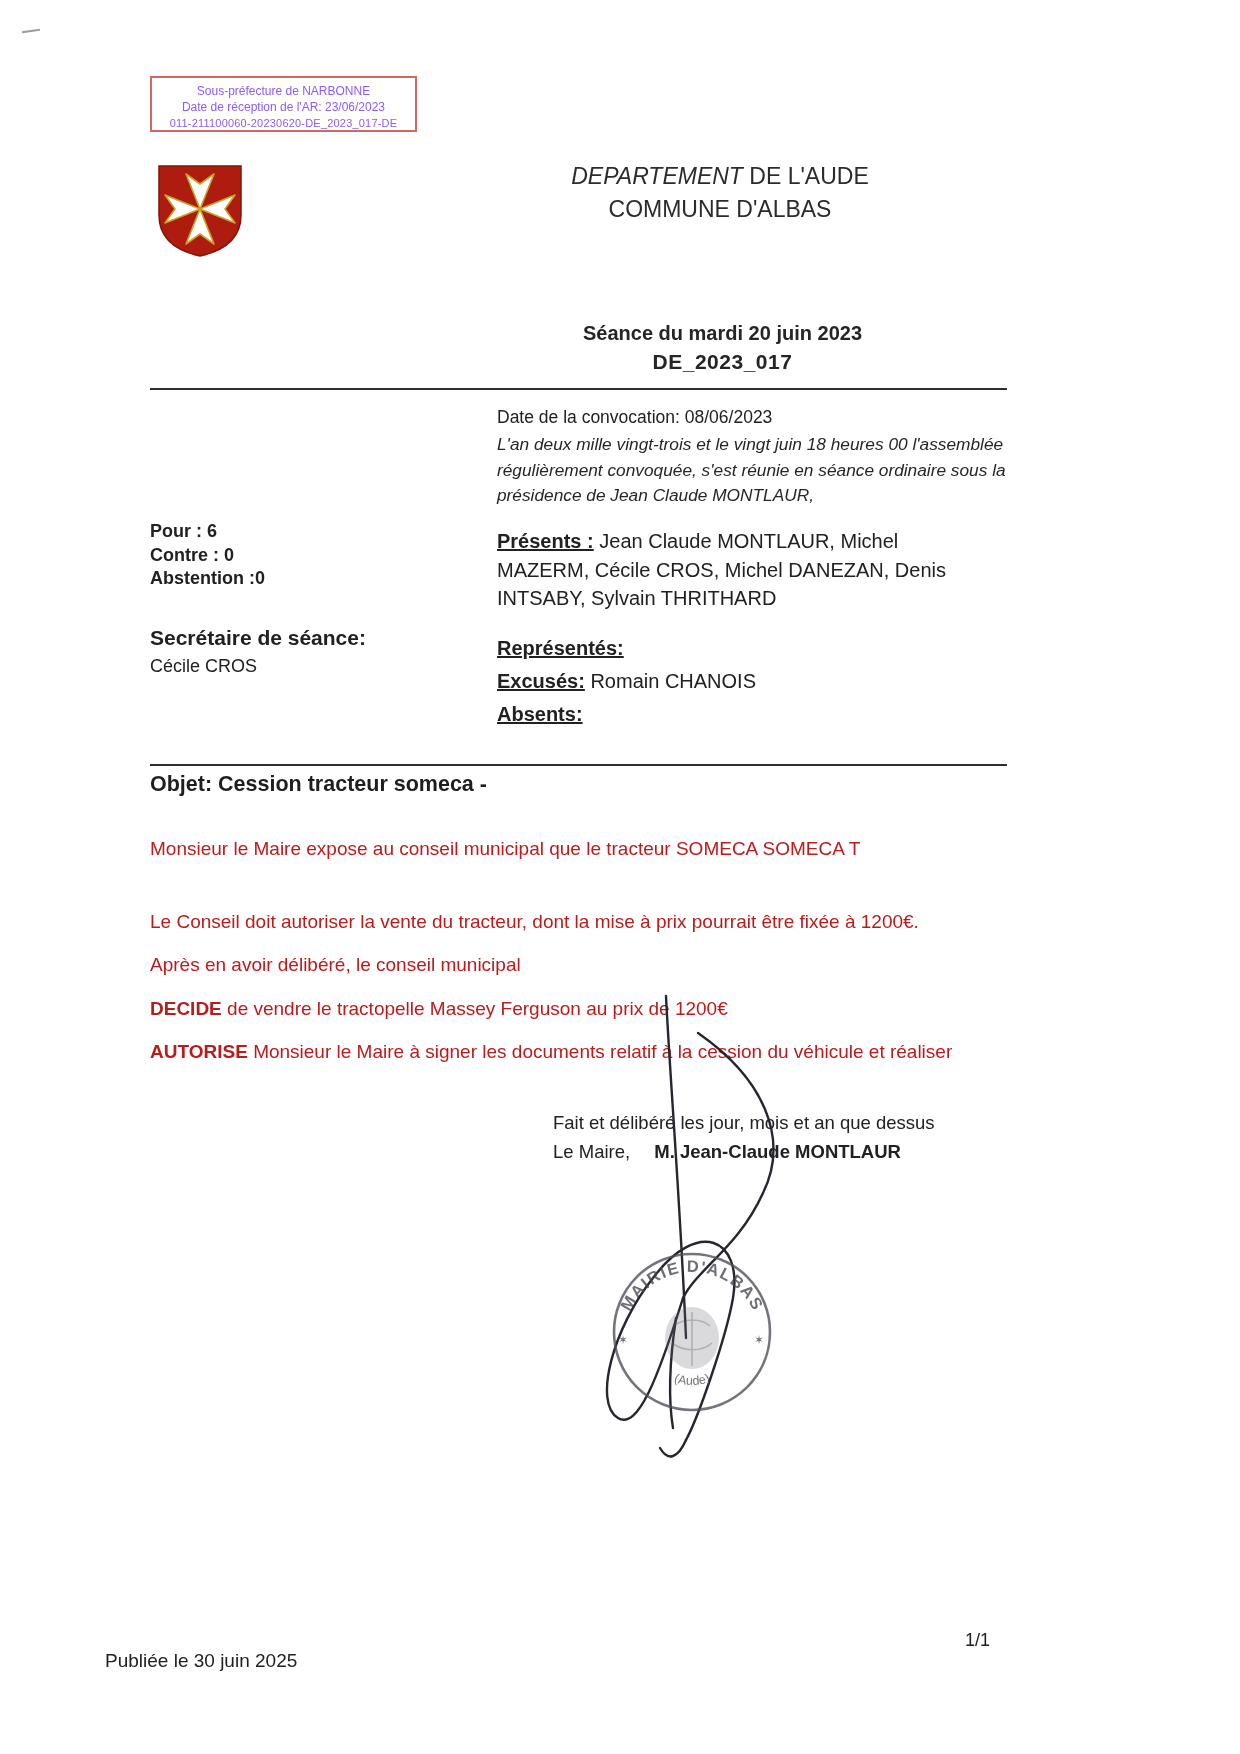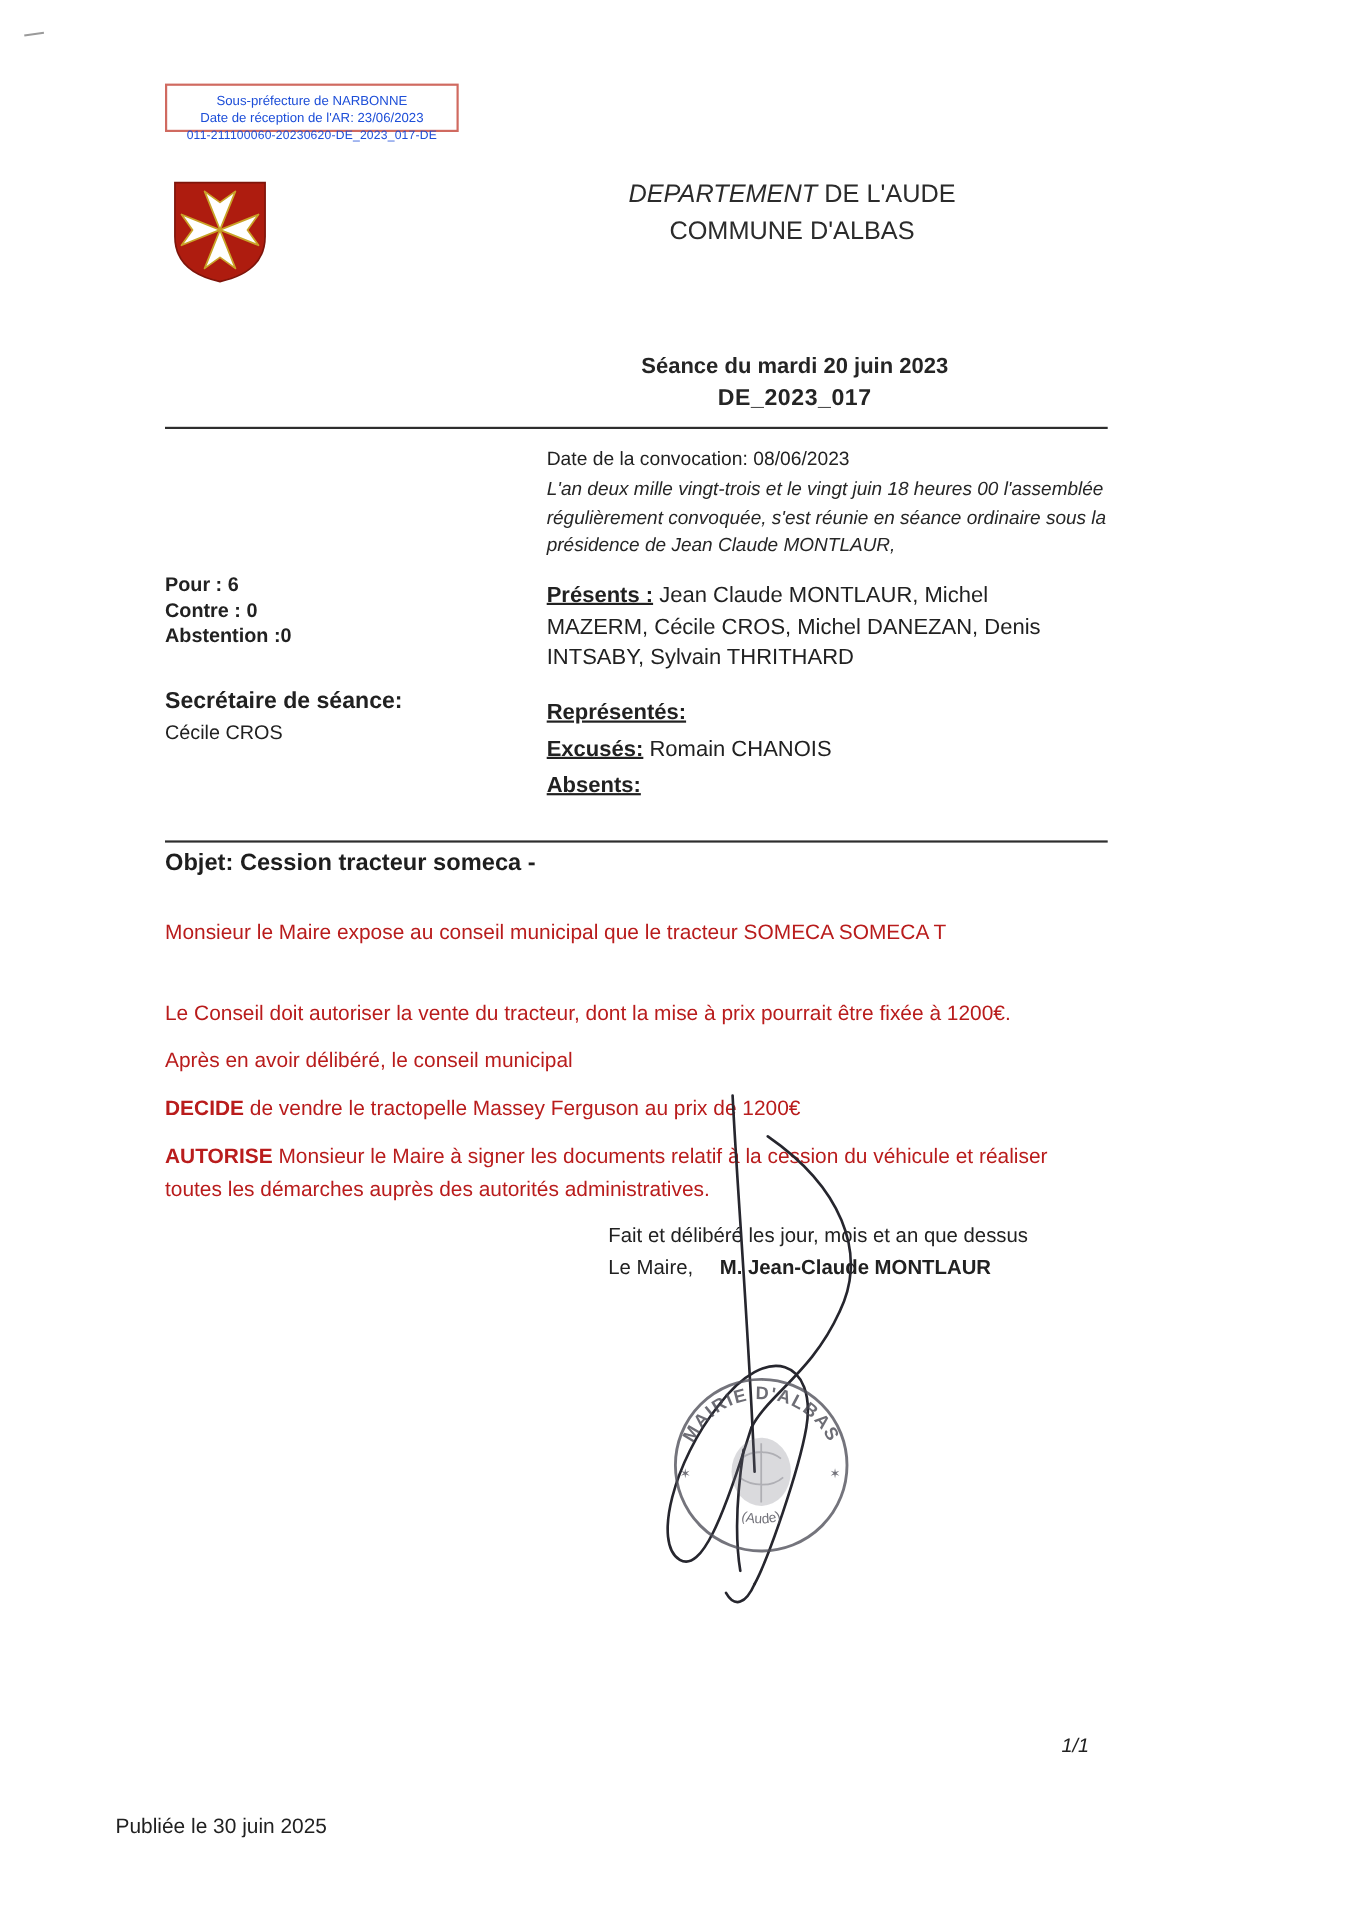--- a/index.html
+++ b/index.html
@@ -15,8 +15,8 @@
 
   
   .reception-stamp {
-    left:150px; top:76px; width:267px; height:44px;
-    border:2px solid #d06a60; color:#1d4ed8; text-align:center;
+    left:150px; top:76px; width:267px; height:56px;
+    border:2px solid #d06a60; color:#8b5cf6; text-align:center;
     padding-top:5px; line-height:16px;
   }
   .reception-stamp .l1 { font-size:12px; }

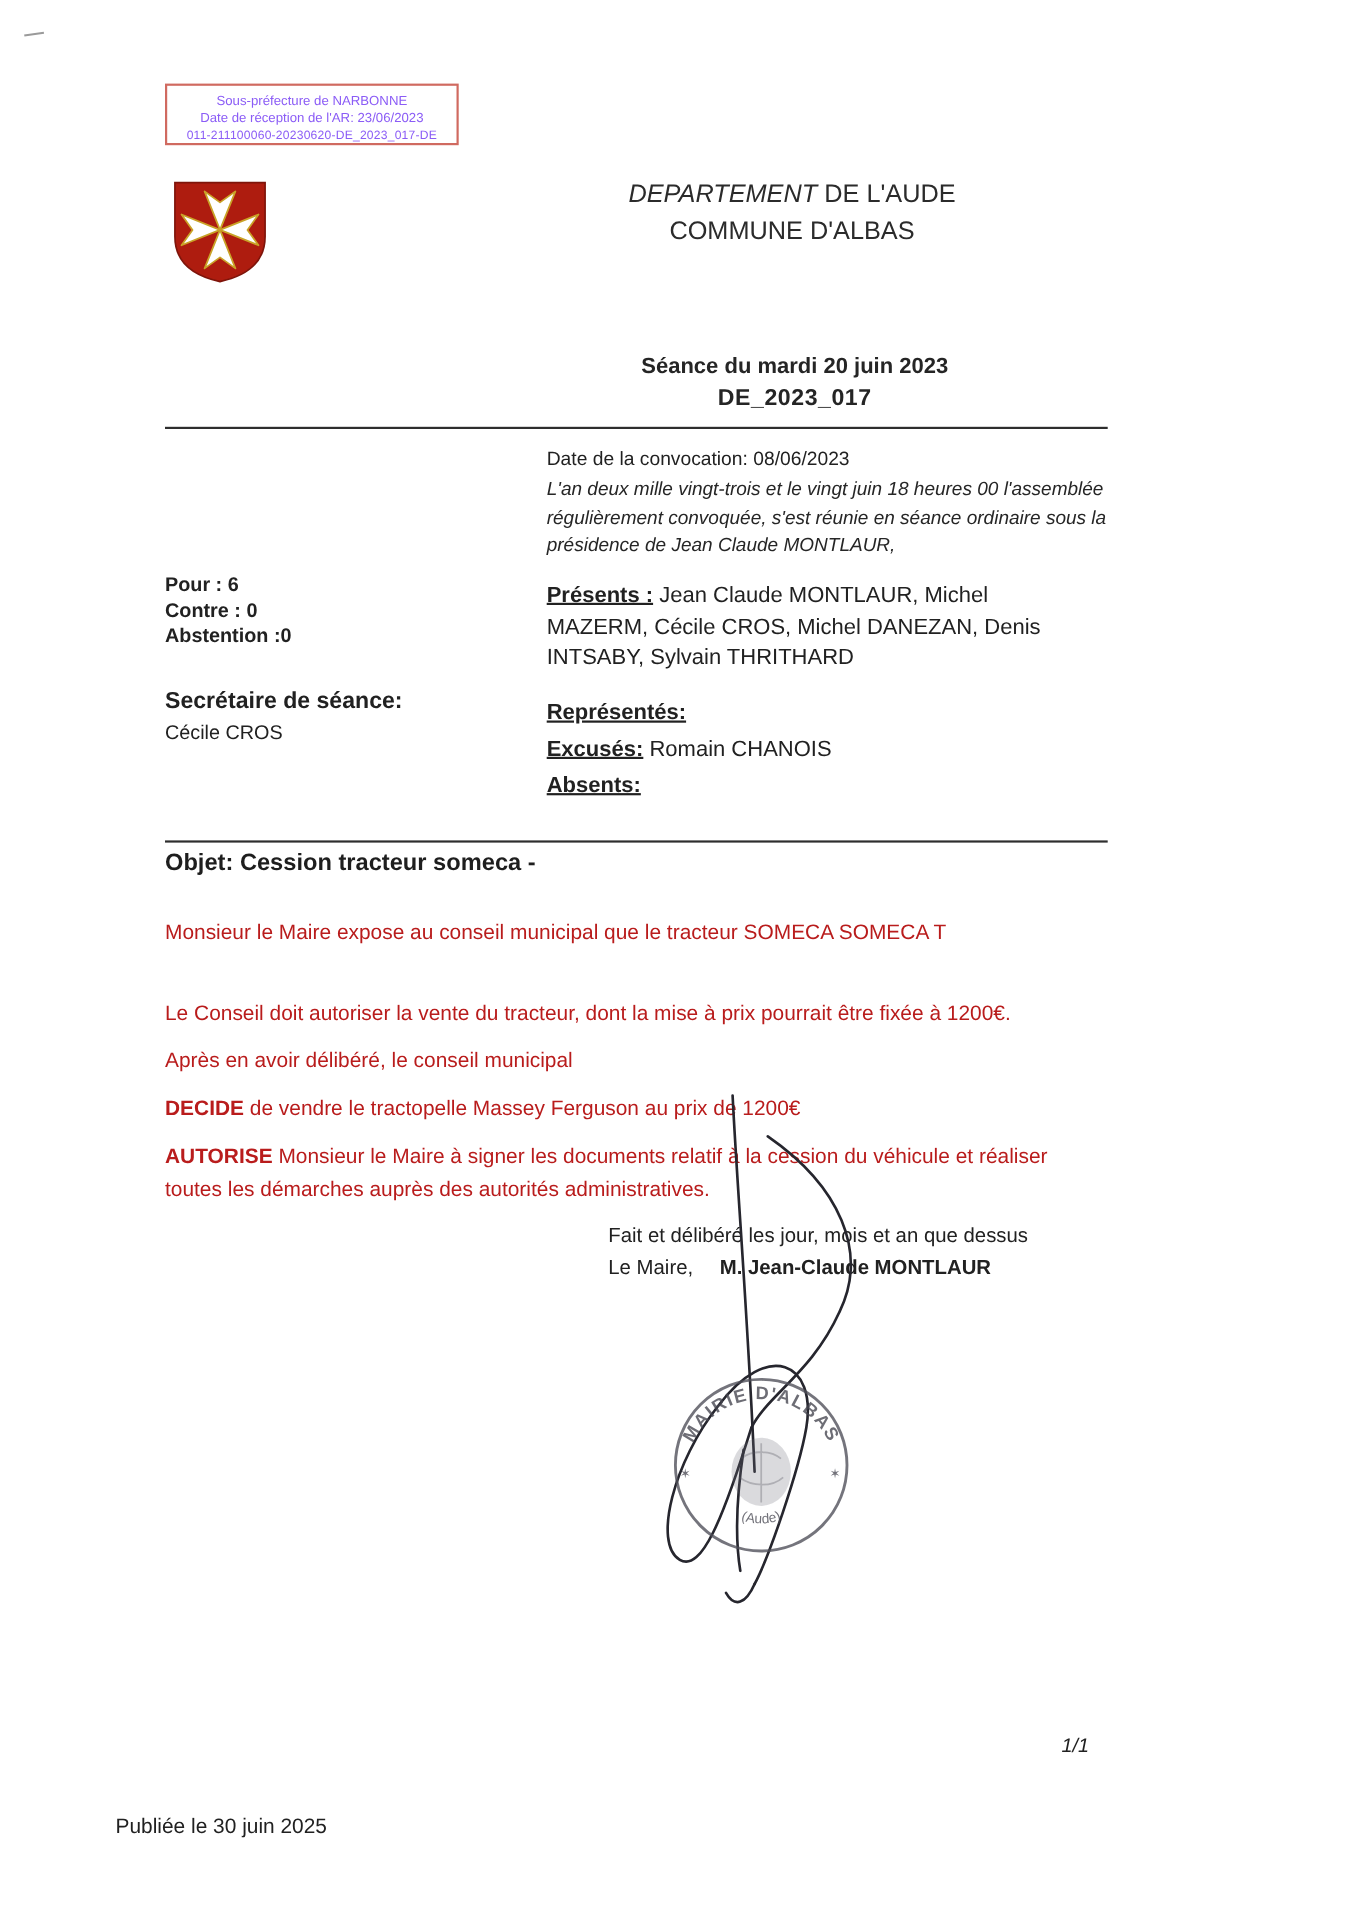--- a/index.html
+++ b/index.html
@@ -187,7 +187,6 @@
       <span class="b">AUTORISE</span>
       <span>Monsieur le Maire à signer les documents relatif à la cession du véhicule et réaliser</span>
     </div>
-    <div>toutes les démarches auprès des autorités administratives.</div>
   </div>
 
   <div class="abs fait-line">Fait et délibéré les jour, mois et an que dessus</div>

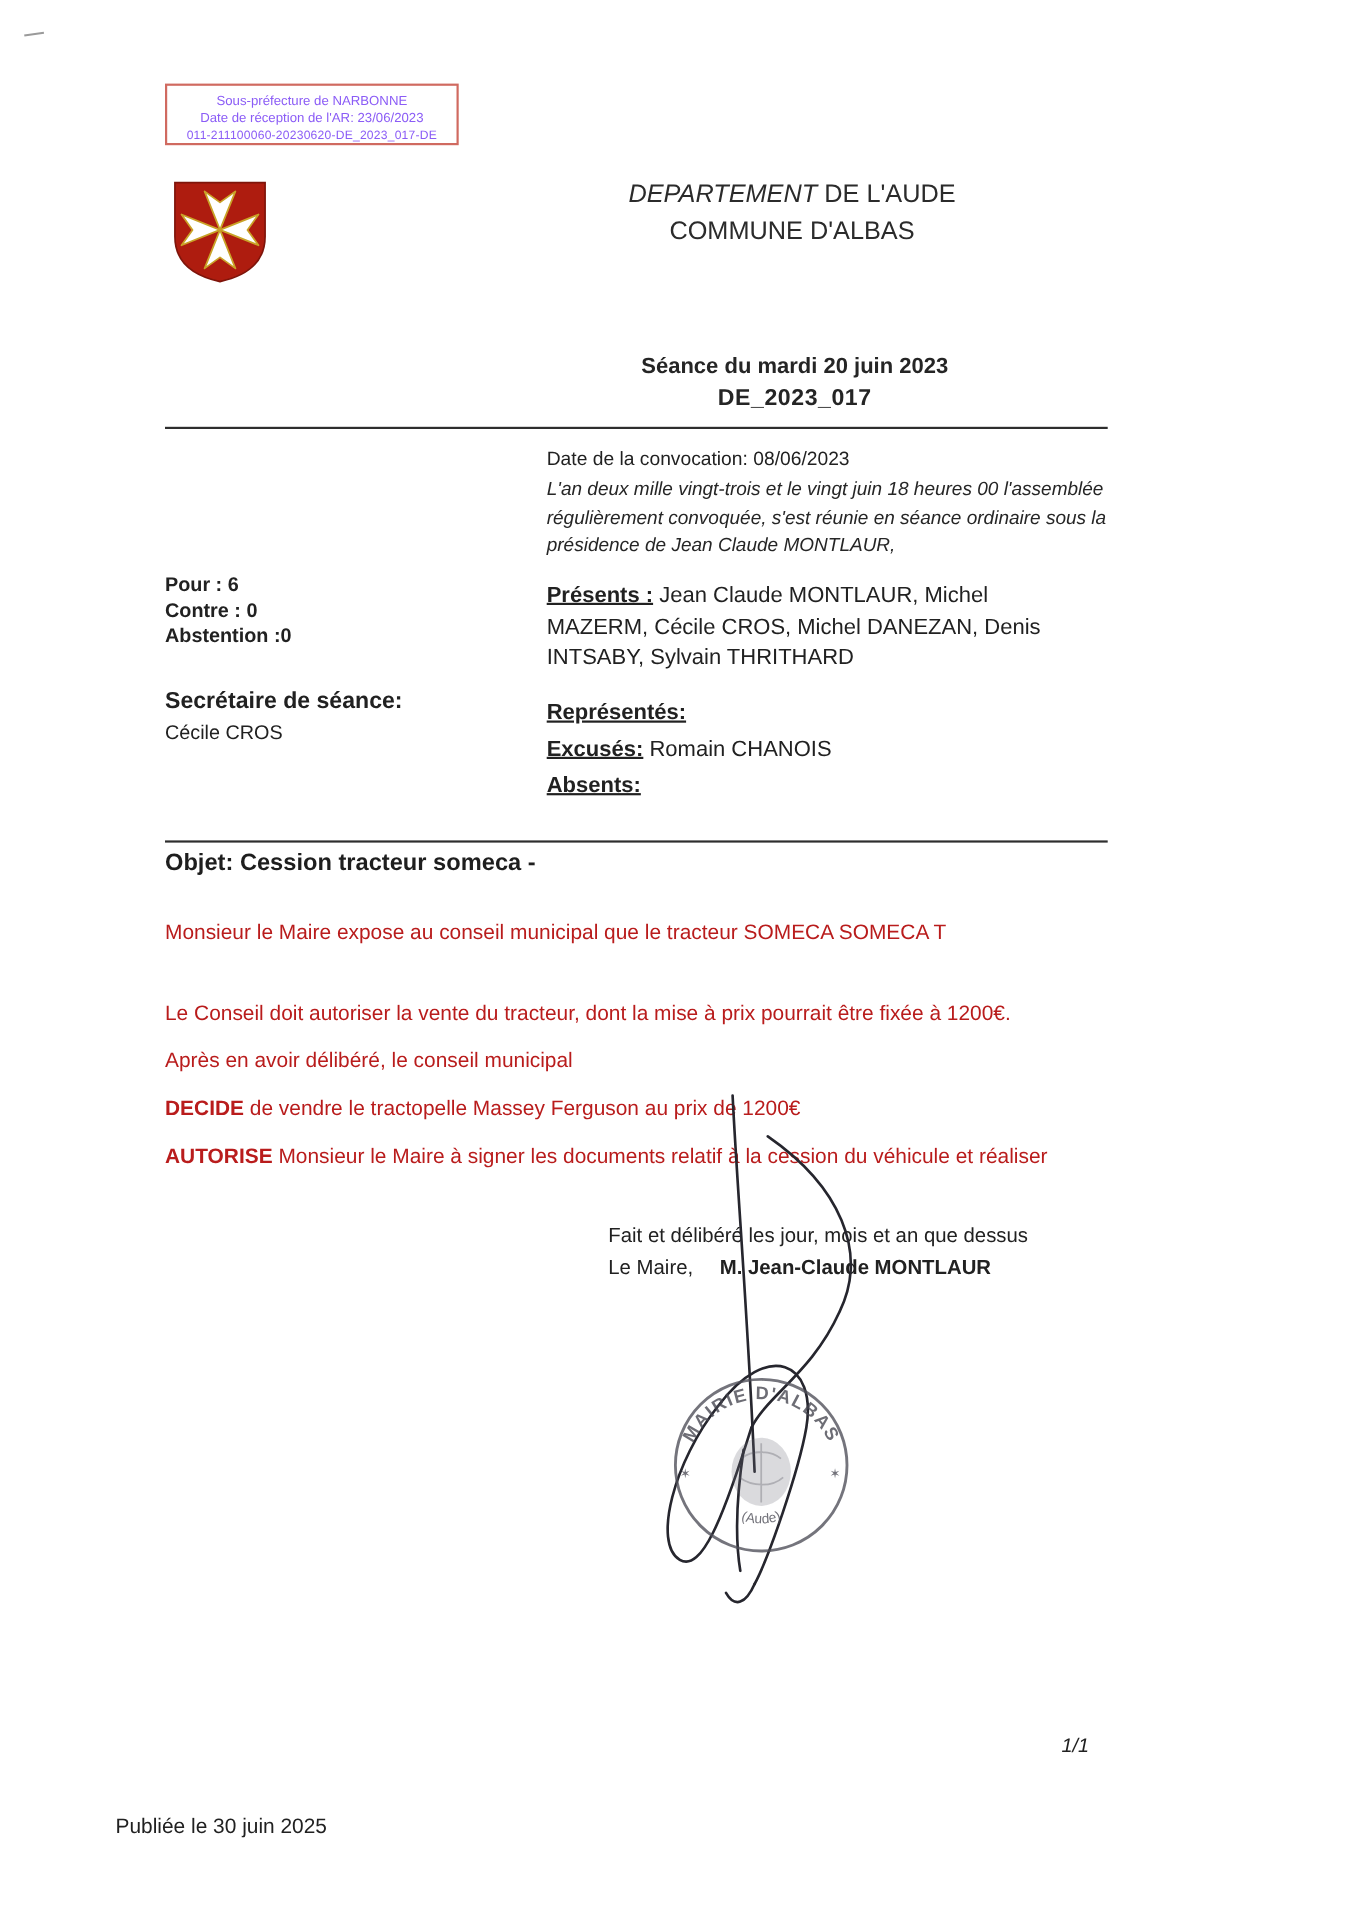--- a/index.html
+++ b/index.html
@@ -75,7 +75,7 @@
 
   
   .footer-published { left:105px; top:1650px; font-size:19px; }
-  .footer-page { left:900px; top:1577px; width:90px; text-align:right; font-size:18px;font-style:italic; }
+  .footer-page { left:900px; top:1630px; width:90px; text-align:right; font-size:18px; }
 </style>
 </head>
 <body>

